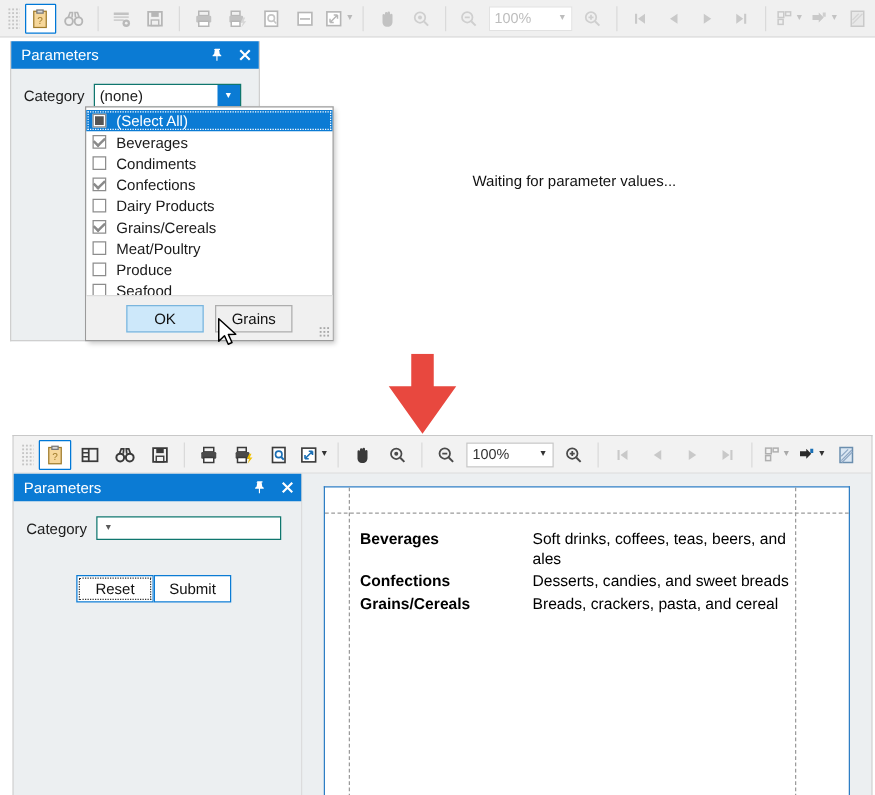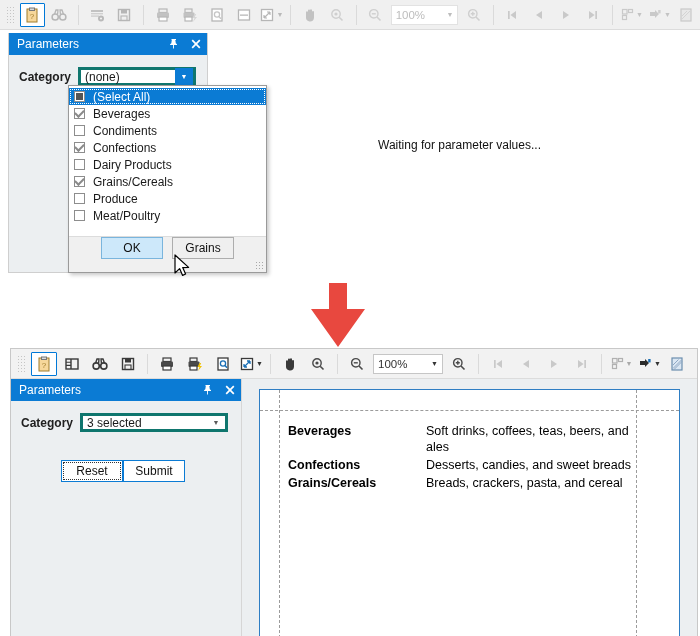--- a/index.html
+++ b/index.html
@@ -66,7 +66,7 @@
   .pp-body{padding:12px 10px 0 10px;}
 
   .field-row{display:flex;align-items:center;}
-  .field-label{font-size:12px;margin-right:7px;color:#202020;font-weight:bold;}
+  .field-label{font-size:12px;margin-right:7px;color:#202020;}
   .combo{
     height:19px;background:#fff;
     border:3px solid #0f766e;

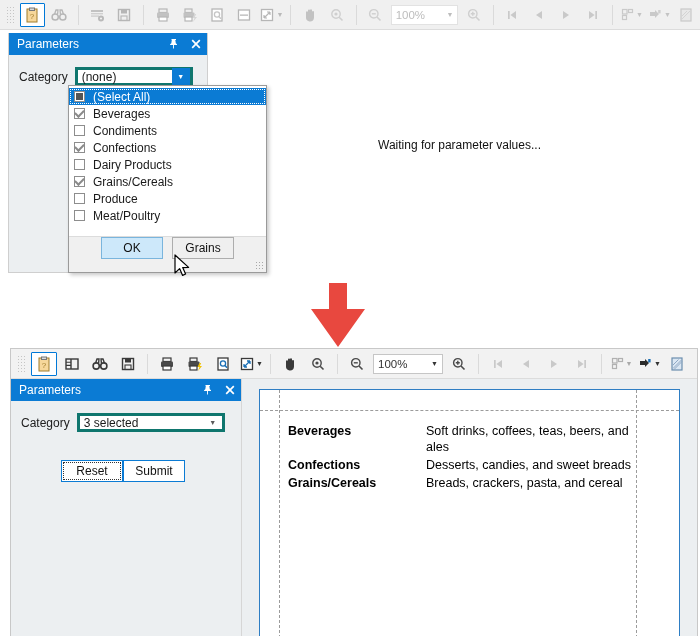--- a/index.html
+++ b/index.html
@@ -69,7 +69,7 @@
   .field-label{font-size:12px;margin-right:7px;color:#202020;}
   .combo{
     height:19px;background:#fff;
-    border:3px solid #0f766e;
+    border:1px solid #0f766e;
     display:flex;align-items:center;
     box-sizing:border-box;position:relative;
     font-size:12px;

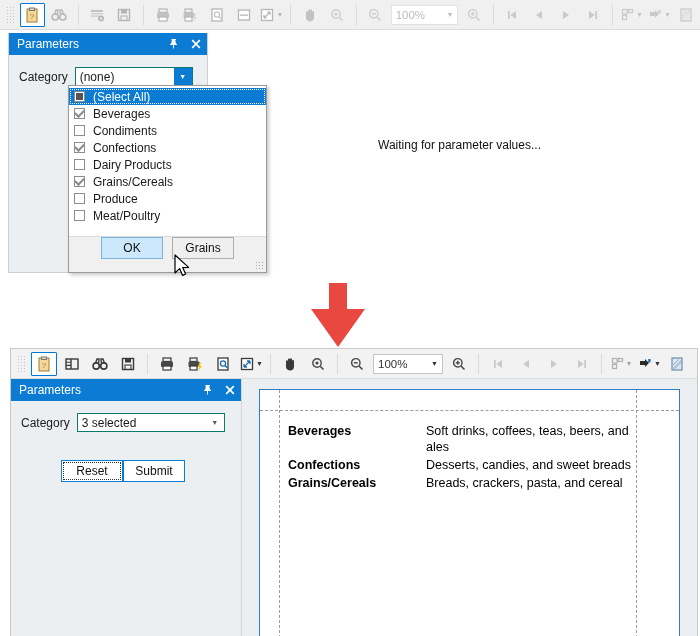--- a/index.html
+++ b/index.html
@@ -427,11 +427,11 @@
       </div>
       <div class="dd-item">
         <span class="cb"></span>
-        <span>Produce</span>
+        <span>Meat/Poultry</span>
       </div>
       <div class="dd-item">
         <span class="cb"></span>
-        <span>Meat/Poultry</span>
+        <span>Produce</span>
       </div>
     </div>
     <div class="dd-foot">

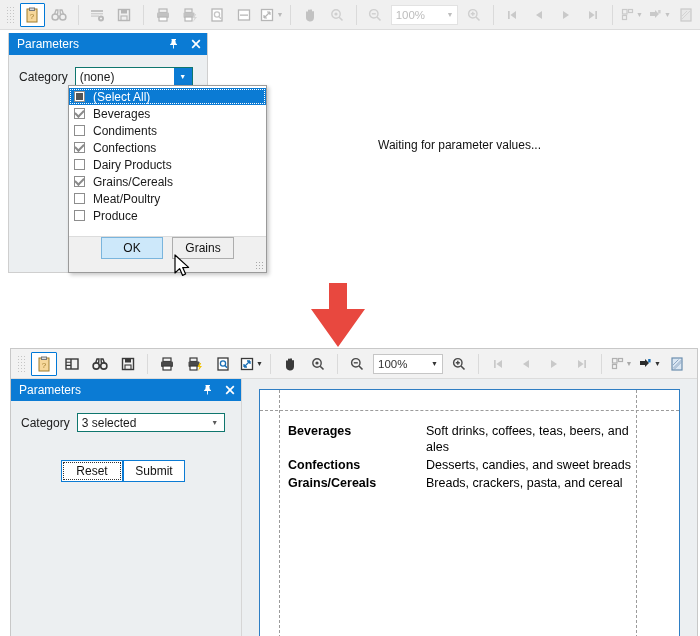--- a/index.html
+++ b/index.html
@@ -433,6 +433,10 @@
         <span class="cb"></span>
         <span>Produce</span>
       </div>
+      <div class="dd-item">
+        <span class="cb"></span>
+        <span>Seafood</span>
+      </div>
     </div>
     <div class="dd-foot">
       <div class="btn hot">OK</div>

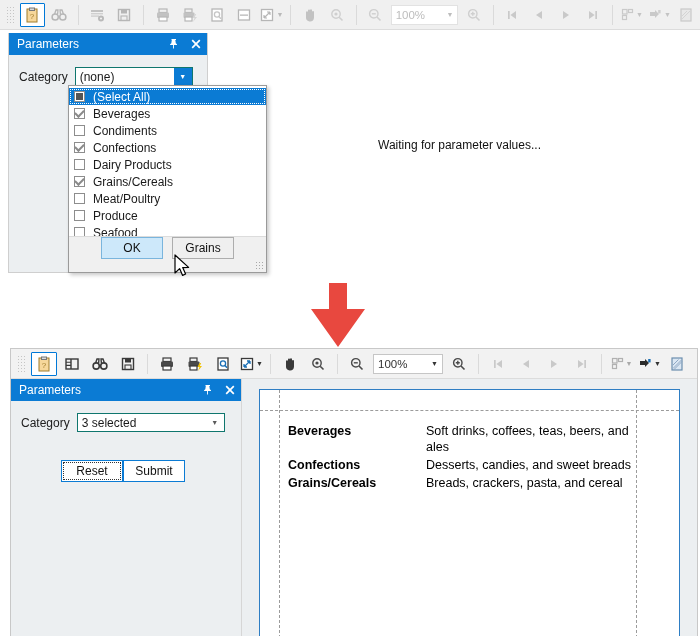--- a/index.html
+++ b/index.html
@@ -105,7 +105,7 @@
   .dd-foot{
     position:absolute;left:0;right:0;bottom:0;height:36px;
     background:#f0f0f0;border-top:1px solid #dcdcdc;
-    display:flex;align-items:flex-start;justify-content:center;gap:9px;
+    display:flex;align-items:center;justify-content:center;gap:9px;
     box-sizing:border-box;
   }
   .btn{

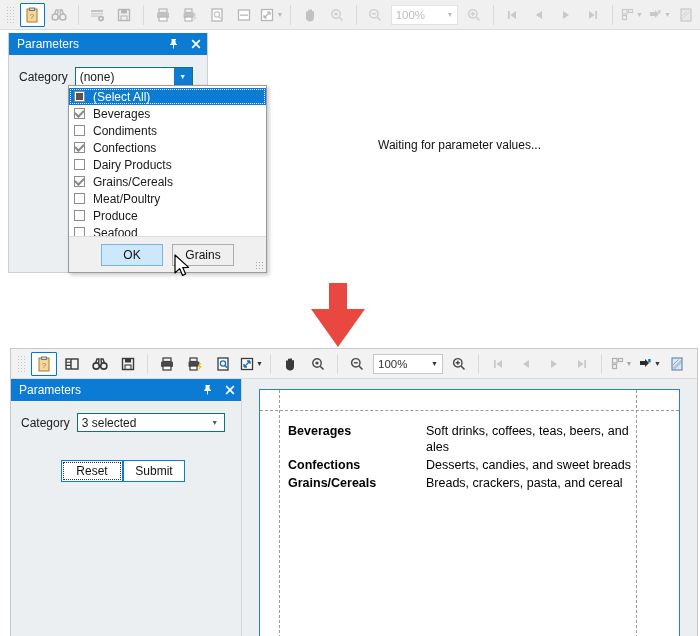--- a/index.html
+++ b/index.html
@@ -680,7 +680,6 @@
       <div class="field-row">
         <span class="field-label">Category</span>
         <div class="combo" style="width:148px">
-          <span class="cv">3 selected</span>
           <span class="cbtn">▼</span>
         </div>
       </div>

